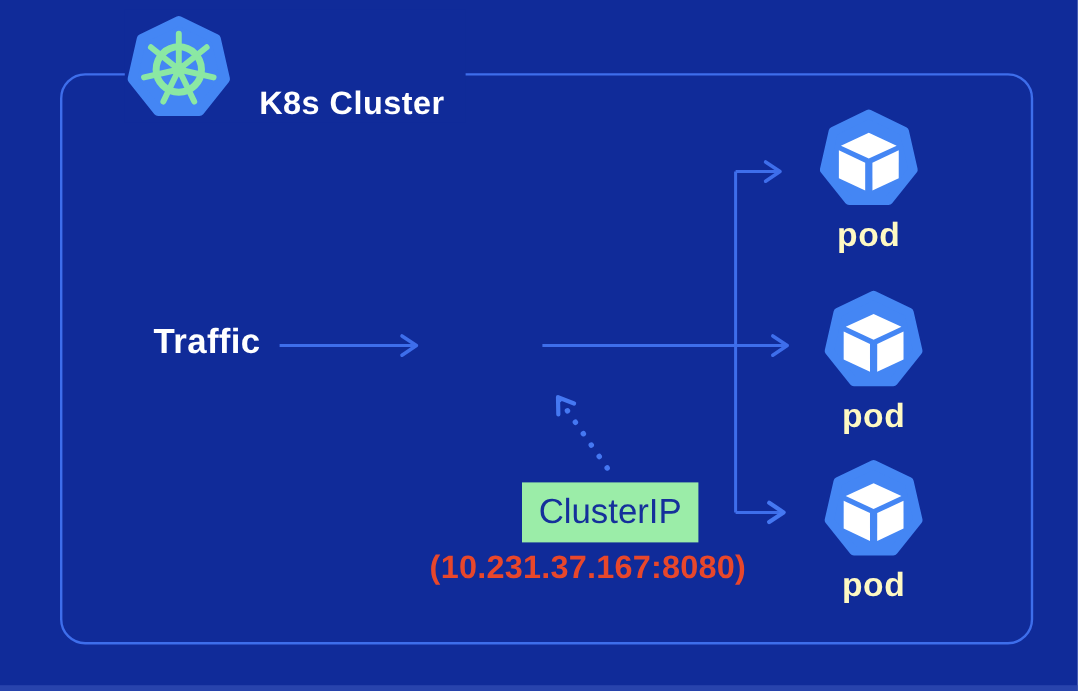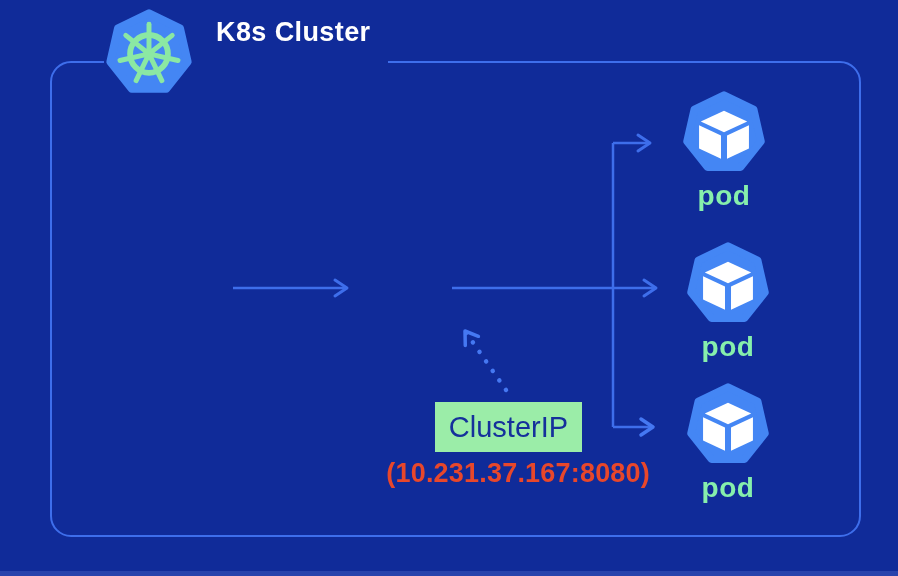--- a/index.html
+++ b/index.html
@@ -25,7 +25,7 @@
     top: 8px;
     height: 94px;
     display: flex;
-    align-items: flex-start;
+    align-items: flex-end;
     gap: 22px;
     padding-right: 18px;
     background: #102B99;

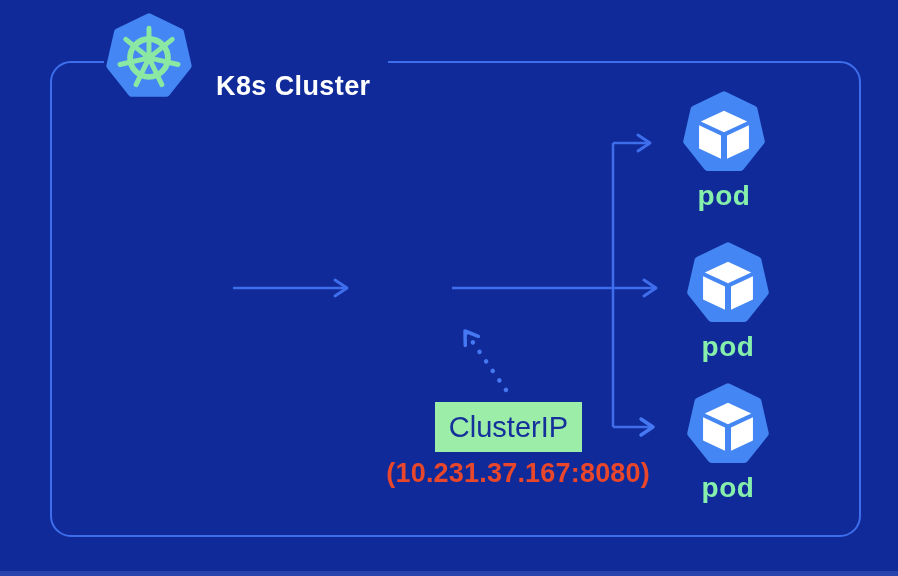--- a/index.html
+++ b/index.html
@@ -59,7 +59,7 @@
     z-index: 2;
   }
   .node-label {
-    color: #86efac;
+    color: #fef9c3;
     font-weight: 700;
     letter-spacing: 0.5px;
   }

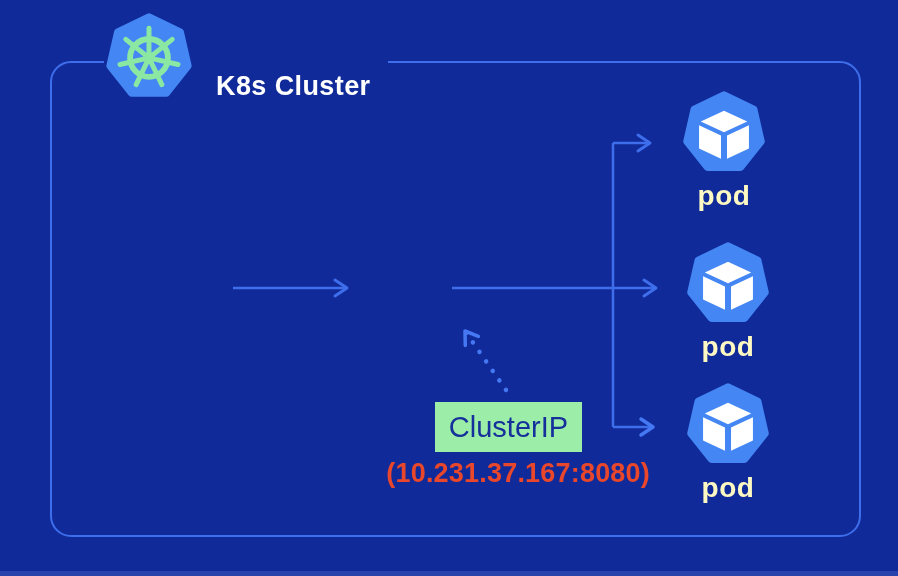--- a/index.html
+++ b/index.html
@@ -159,6 +159,7 @@
     <div class="cluster-title">K8s Cluster</div>
   </div>
 
+  <div class="traffic-label">Traffic</div>
 
 
   <div class="node pod" id="node-pod-1">

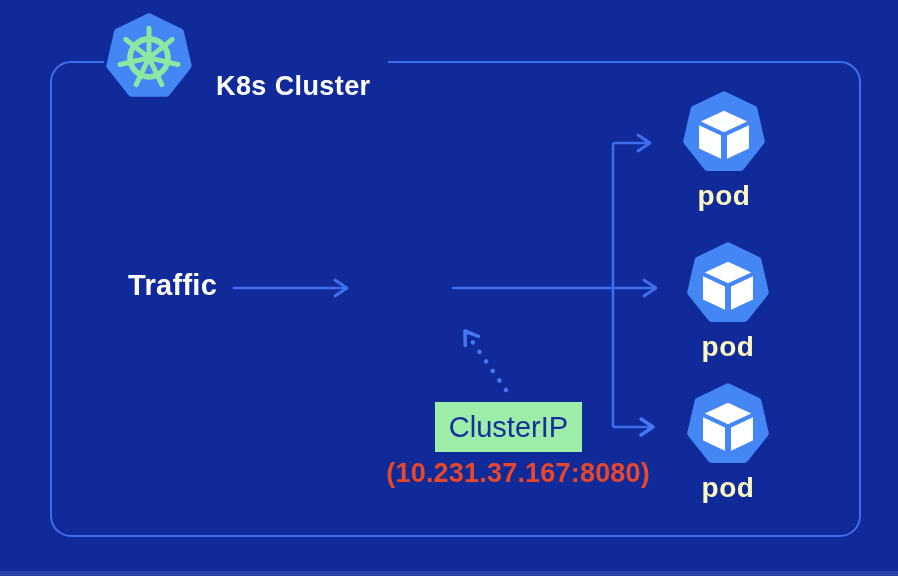--- a/index.html
+++ b/index.html
@@ -93,7 +93,7 @@
     left: 358px;
     top: 458px;
     width: 292px;
-    text-align: right;
+    text-align: left;
     color: #E8472B;
     font-size: 27px;
     font-weight: 700;

